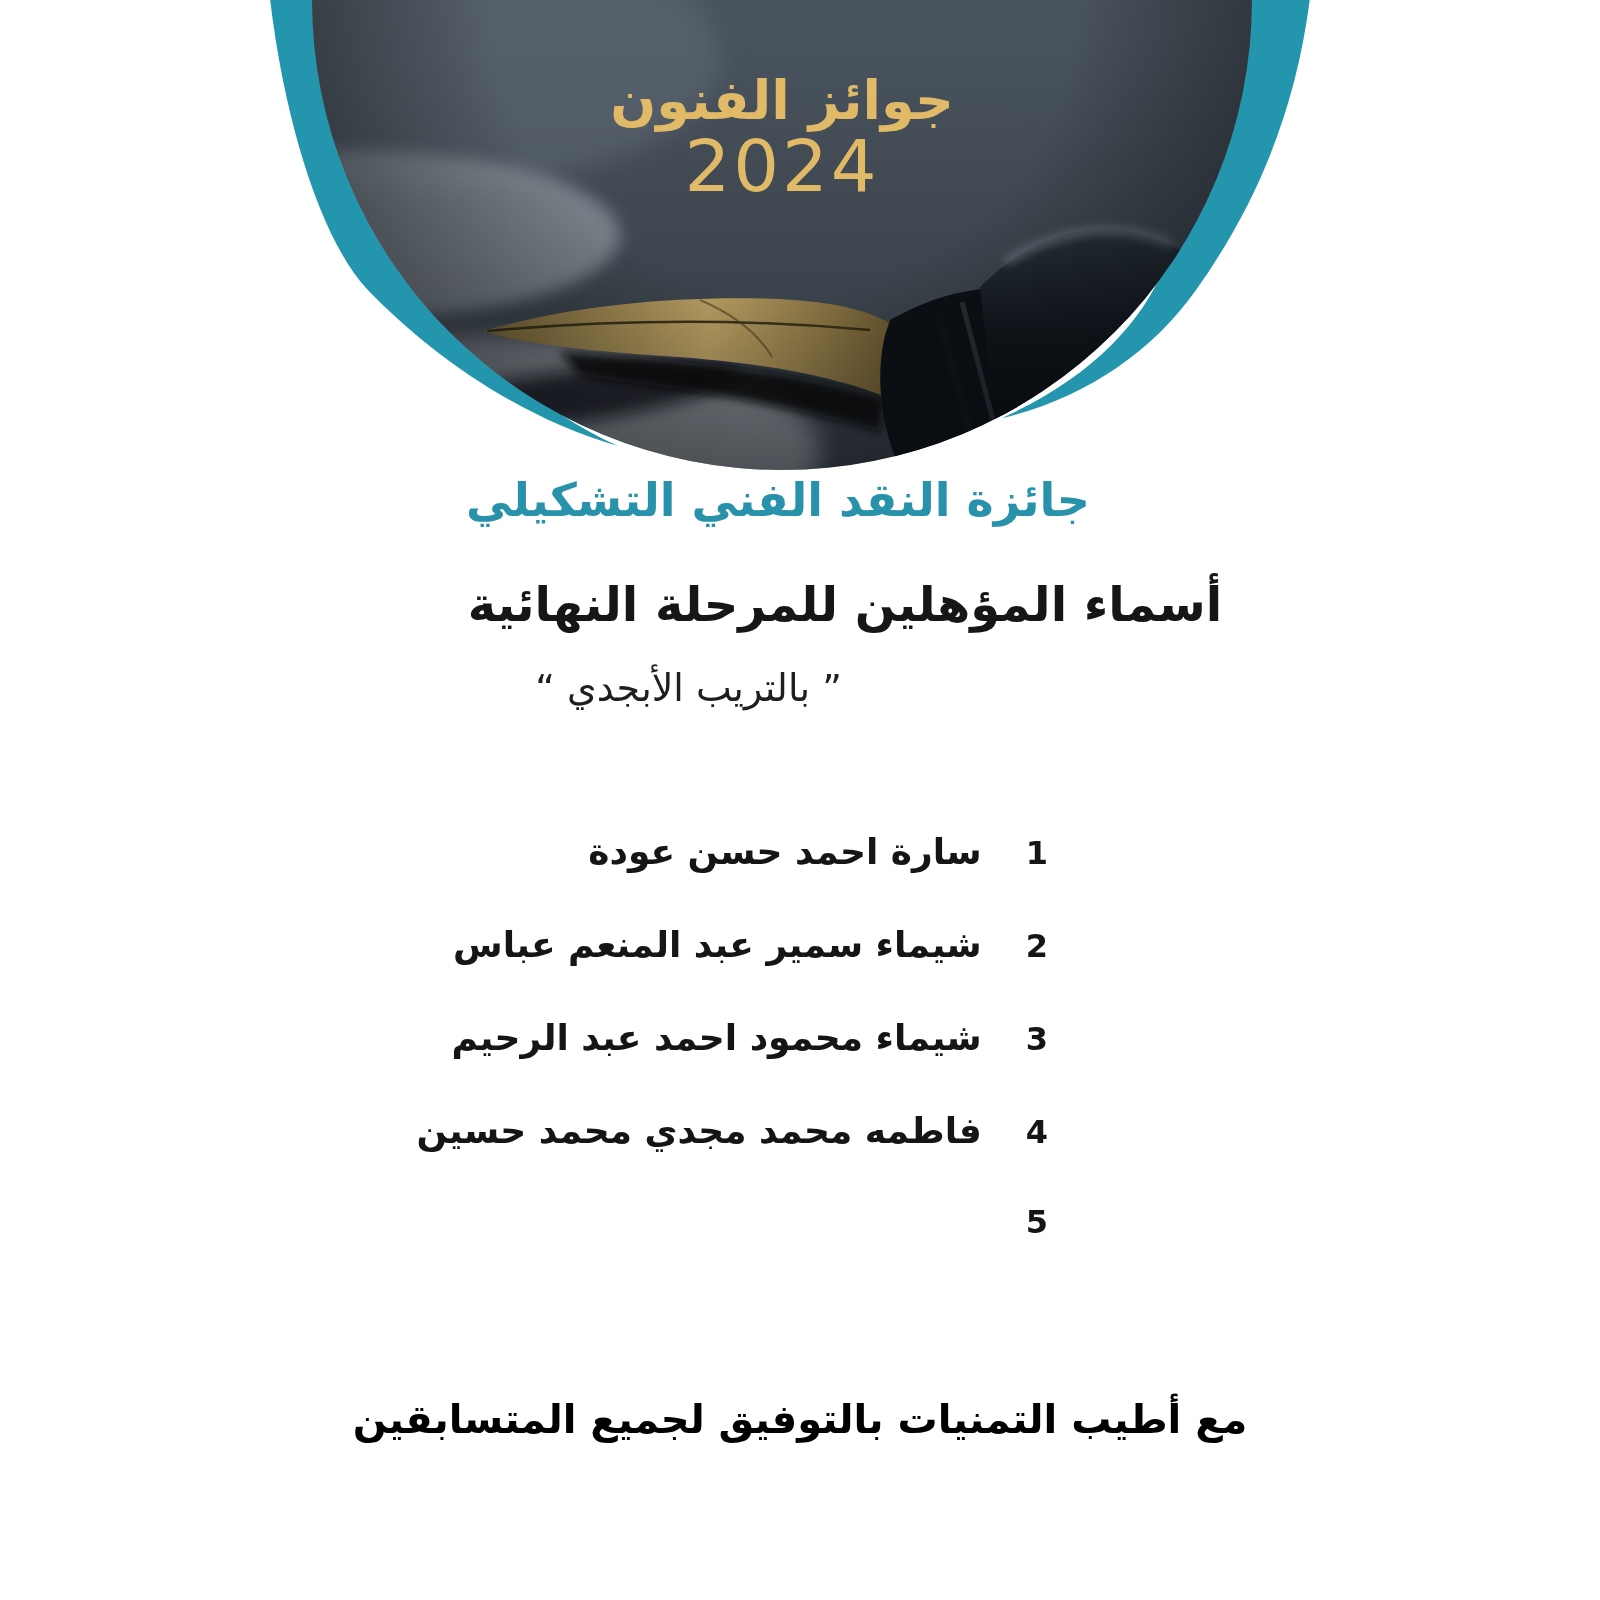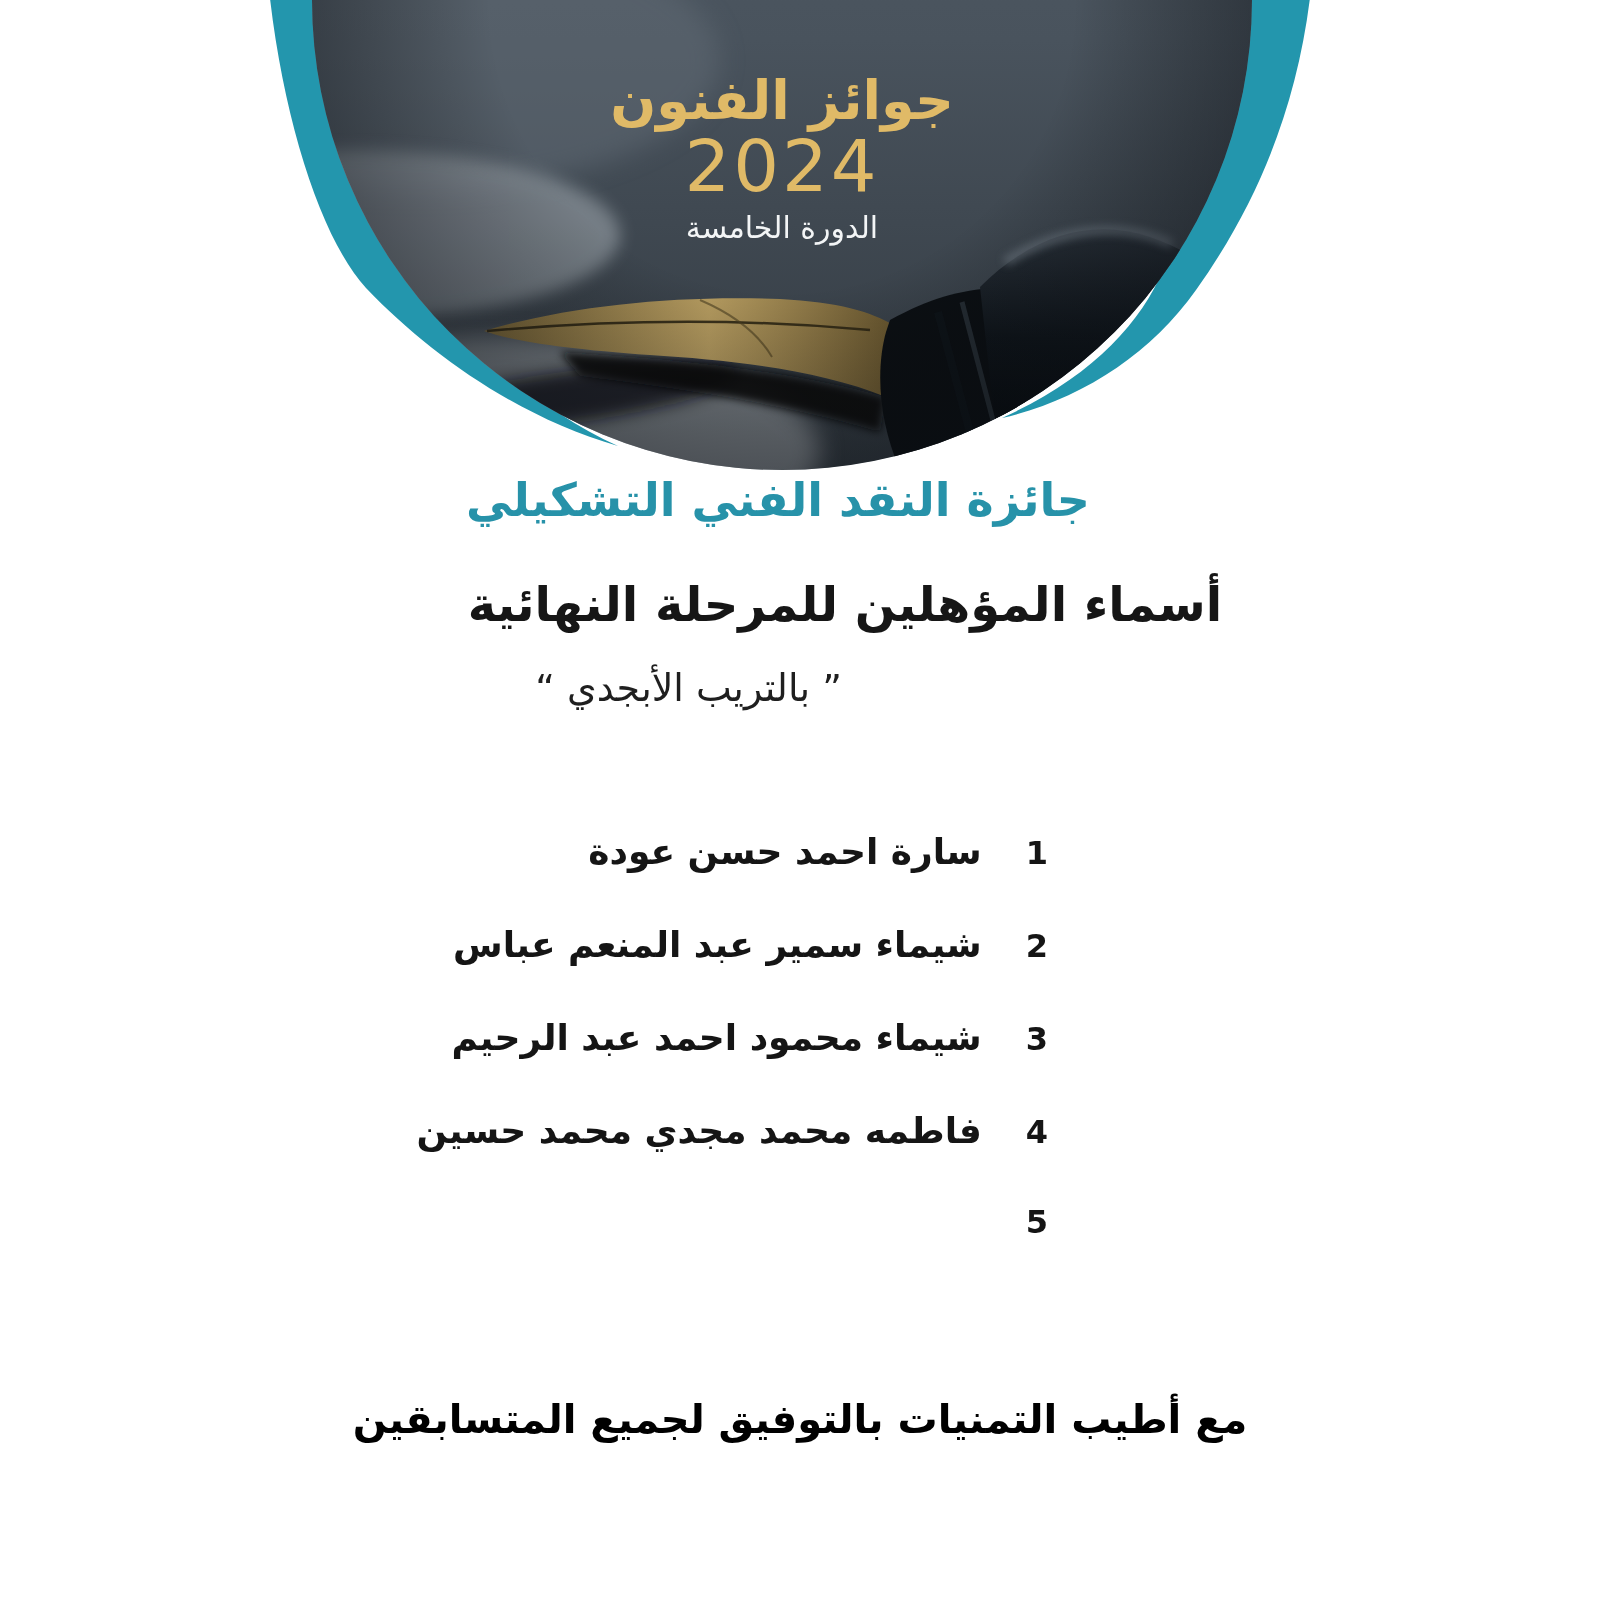--- a/index.html
+++ b/index.html
@@ -130,7 +130,6 @@
     <div class="hero-text">
       <div class="hero-title" dir="rtl">جوائز الفنون</div>
       <div class="hero-year">2024</div>
-      <div class="hero-subtitle" dir="rtl">الدورة الخامسة</div>
     </div>
   </div>
 

